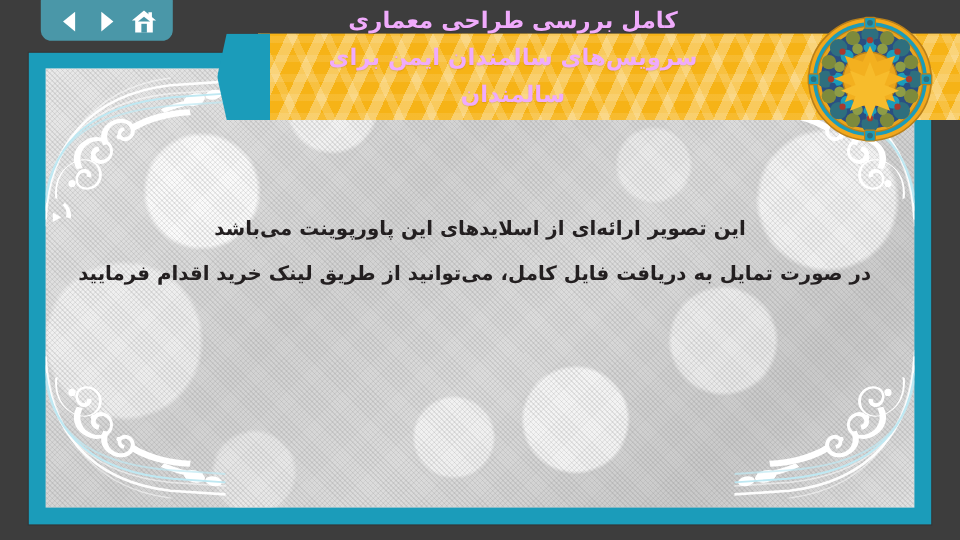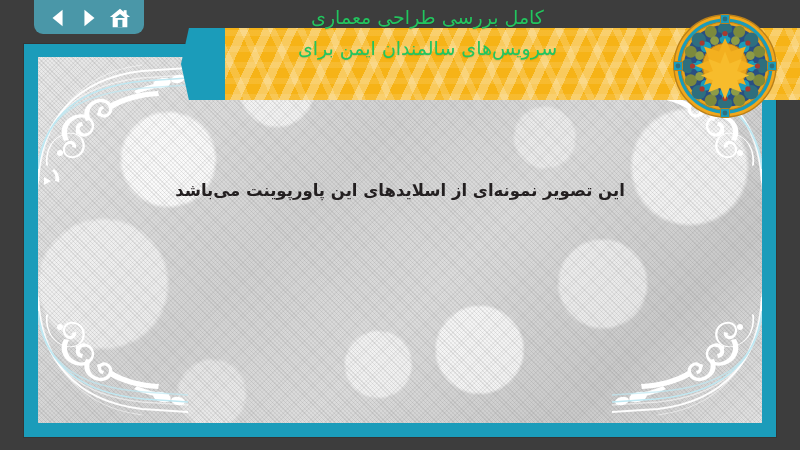--- a/index.html
+++ b/index.html
@@ -82,8 +82,8 @@
   .title-text{
     position:absolute;left:200px;top:2px;width:455px;z-index:30;
     text-align:center;direction:rtl;
-    color:#22c55e;
-    font-size:19px;line-height:31px;font-weight:400;
+    color:#f0abfc;
+    font-size:19px;line-height:31px;font-weight:700;
     text-shadow:0 1px 1px rgba(0,0,0,.10);
     pointer-events:none;
   }

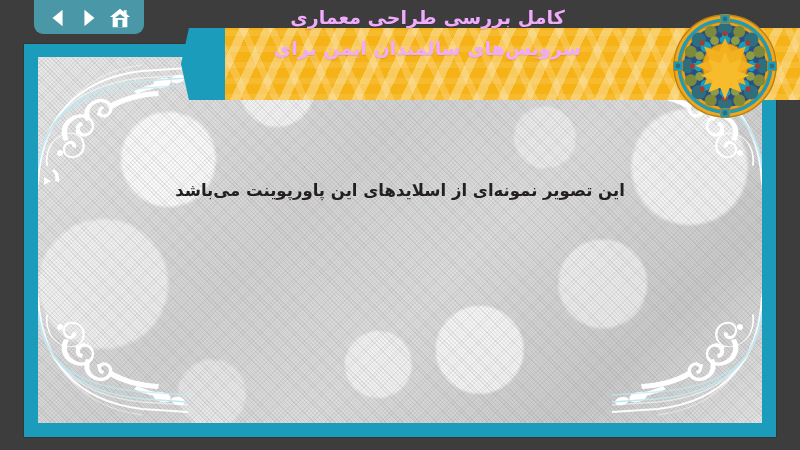--- a/index.html
+++ b/index.html
@@ -218,6 +218,7 @@
   <div class="title-text">
     <div>کامل بررسی طراحی معماری</div>
     <div>سرویس‌های سالمندان ایمن برای</div>
+    <div>سالمندان</div>
   </div>
 
   <svg class="medallion" viewBox="0 0 106 106">

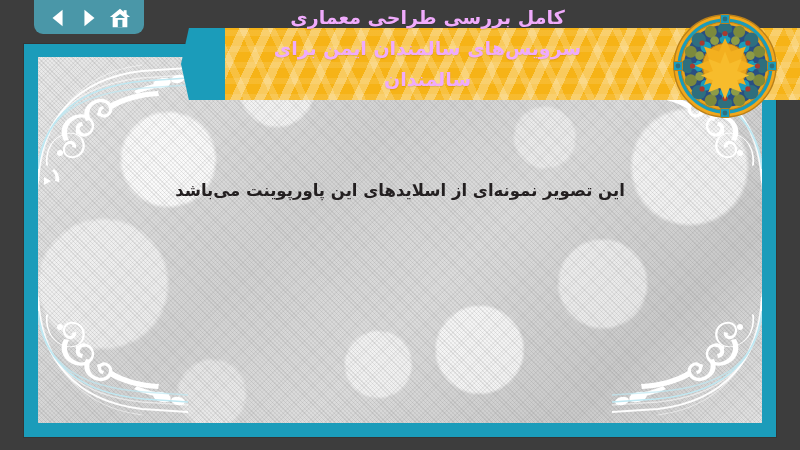--- a/index.html
+++ b/index.html
@@ -208,7 +208,7 @@
     </svg>
 
     <div class="body-text">
-      <div class="ln">این تصویر نمونه‌ای از اسلایدهای این پاورپوینت می‌باشد</div>
+      <div class="ln">این تصویر ارائه‌ای از اسلایدهای این پاورپوینت می‌باشد</div>
     </div>
   </div>
 

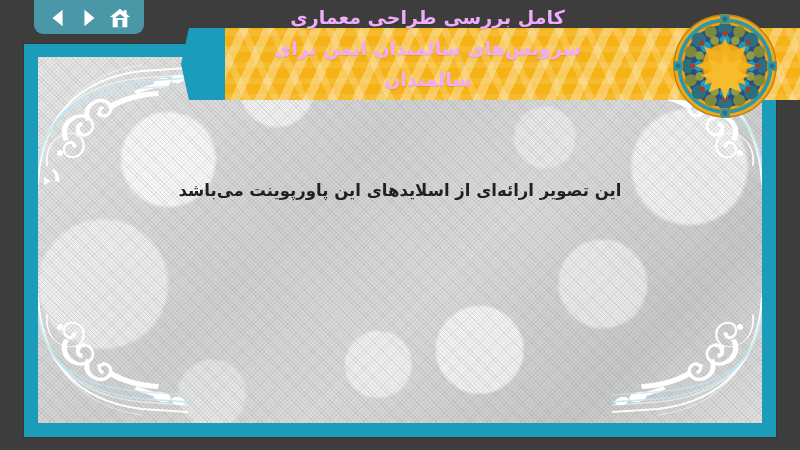--- a/index.html
+++ b/index.html
@@ -209,6 +209,7 @@
 
     <div class="body-text">
       <div class="ln">این تصویر ارائه‌ای از اسلایدهای این پاورپوینت می‌باشد</div>
+      <div class="ln">در صورت تمایل به دریافت فایل کامل، می‌توانید از طریق لینک خرید اقدام فرمایید</div>
     </div>
   </div>
 

